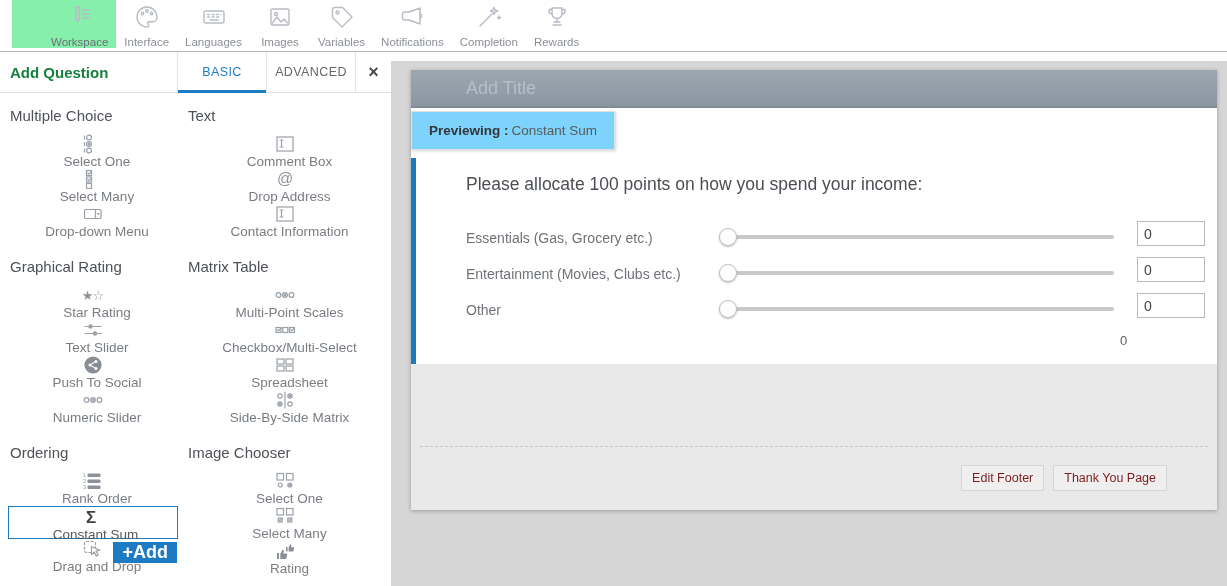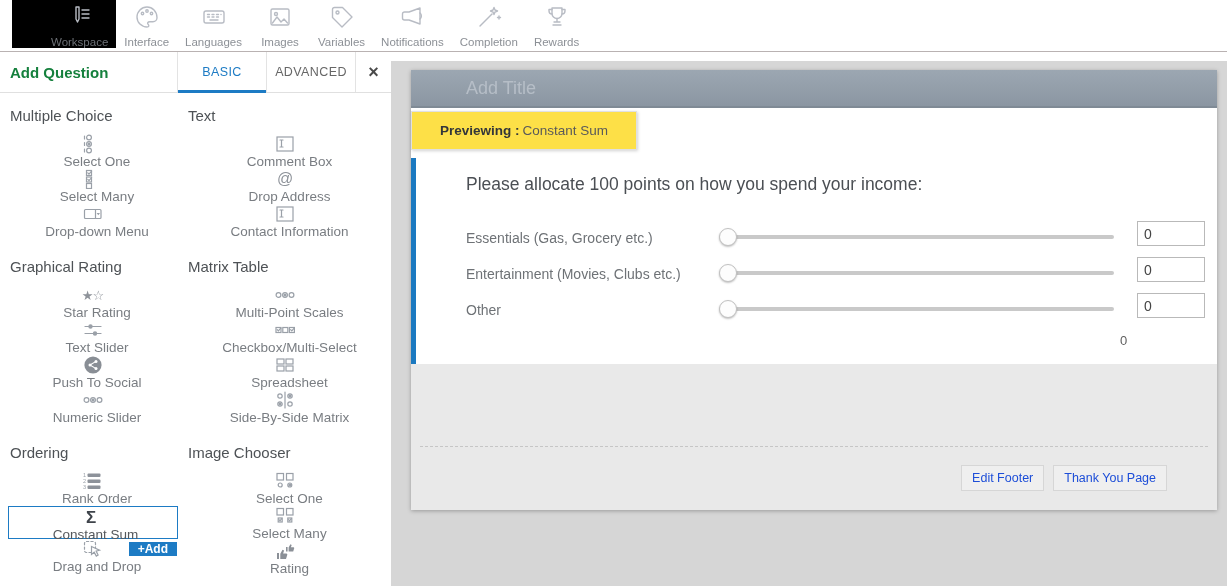--- a/index.html
+++ b/index.html
@@ -10,7 +10,7 @@
   
   .toolbar { height:52px; background:#fff; border-bottom:1px solid #b9b2b2; display:flex; align-items:flex-start; padding-left:12px; flex-shrink:0; }
   .titem { display:flex; flex-direction:column; align-items:center; padding:4px 8px 5px; min-width:60px; cursor:pointer; height:48px; }
-  .titem.active { background:#000000;padding-left:39px; }
+  .titem.active { background:#86efac;padding-left:39px; }
   .titem svg { width:26px; height:26px; stroke:#b8bcc4; fill:none; stroke-width:1.4; stroke-linecap:round; stroke-linejoin:round; }
   .titem .tlabel { font-size:11.5px; color:#8c9096; margin-top:2px; white-space:nowrap; }
   .titem.active .tlabel { color:#6c7076; }

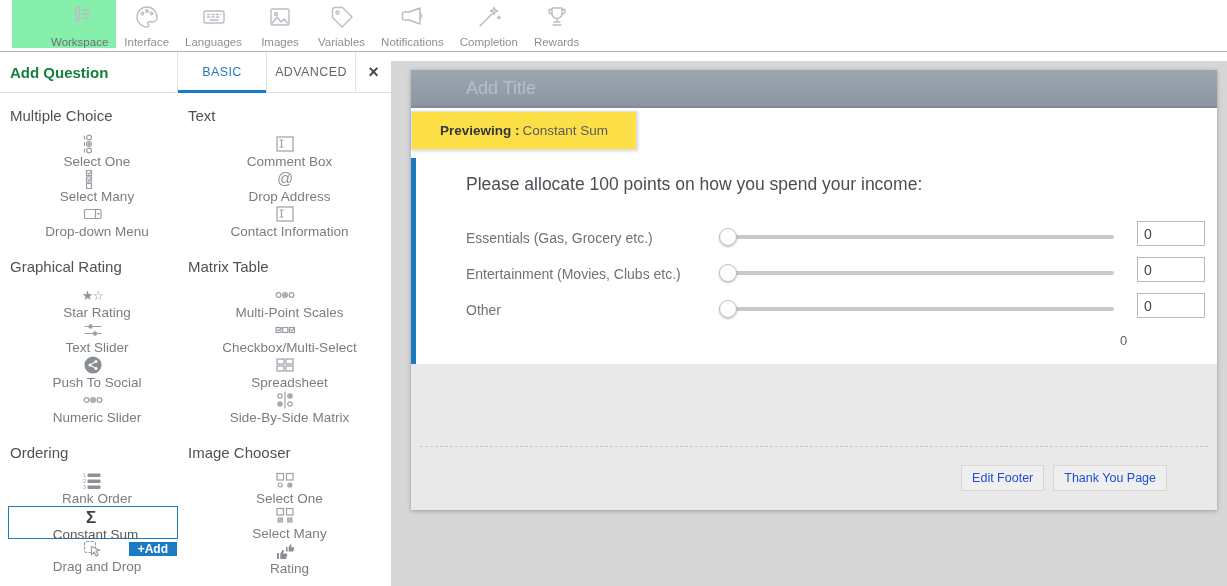--- a/index.html
+++ b/index.html
@@ -43,7 +43,7 @@
   .card { margin:9px 10px 0 20px; box-shadow:0 1px 4px rgba(0,0,0,.28); }
   .card-header { height:38px; background:linear-gradient(#9ca7b2,#8b96a2); border-bottom:2px solid #7f8a95; display:flex; align-items:center; padding-left:55px; color:#b6bec7; font-size:18px; cursor:text; }
   .card-body { background:#fff; padding-top:3px; }
-  .badge { display:inline-block; background:#fde047; border:1px solid #e0e0e0; box-shadow:1px 1px 3px rgba(0,0,0,.18); padding:11px 28px; font-size:13.5px; color:#5a5a5a; }
+  .badge { display:inline-block; background:#7dd3fc; border:1px solid #e0e0e0; box-shadow:1px 1px 3px rgba(0,0,0,.18); padding:11px 17px; font-size:13.5px; color:#5a5a5a; }
   .badge b { color:#33363a; margin-right:3px; }
   .question { border-left:5px solid #1b79c0; padding:12px 12px 16px 50px; margin-top:8px; }
   .q-title { font-size:17.5px; color:#4b4f54; margin:4px 0 26px; }

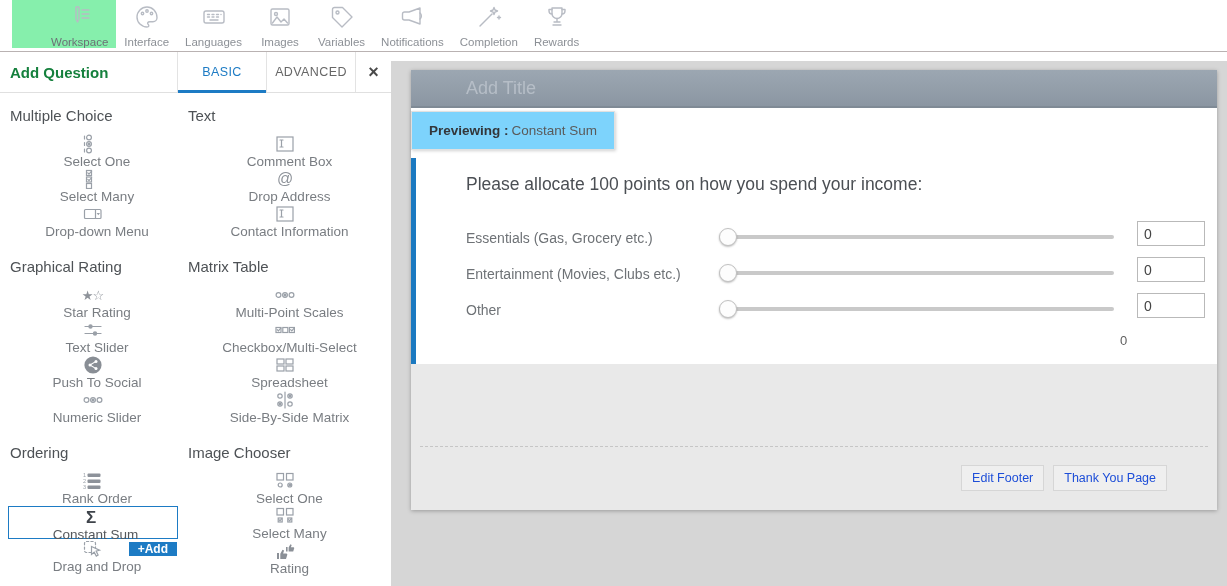--- a/index.html
+++ b/index.html
@@ -58,7 +58,7 @@
   .card-footer { background:#e9e9e9; height:146px; position:relative; }
   .dashline { position:absolute; top:82px; left:9px; right:9px; border-top:1px dashed #c6c6c6; }
   .footer-btns { position:absolute; right:50px; top:101px; display:flex; gap:9px; }
-  .fbtn { background:#efefef; border:1px solid #d6d6d6; color:#1d4ed8; font-size:12.5px; padding:5px 10px; cursor:pointer; font-family:"Liberation Sans",sans-serif; }
+  .fbtn { background:#efefef; border:1px solid #d6d6d6; color:#7f1d1d; font-size:12.5px; padding:5px 10px; cursor:pointer; font-family:"Liberation Sans",sans-serif; }
 </style>
 </head>
 <body>

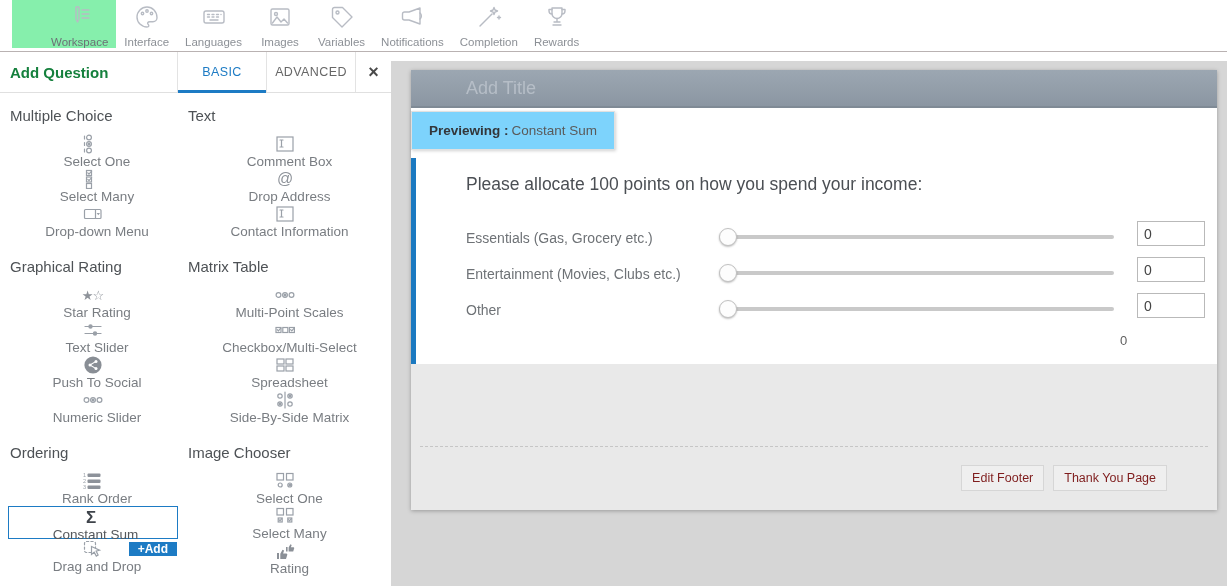--- a/index.html
+++ b/index.html
@@ -35,7 +35,7 @@
   .pico .glyph { font-size:16px; color:#8e939a; line-height:1; }
   .pitem.selected { border:1px solid #1d7bc4; background:#fff; height:33px; width:170px; padding-left:5px; position:relative; }
   .pitem.selected .plabel { color:#55585c; }
-  .addbtn { margin-left:auto; background:#1d7bc4; color:#fff; font-weight:bold; font-size:12px; height:100%; display:flex; align-items:center; padding:0 9px; cursor:pointer; }
+  .addbtn { margin-left:auto; background:#1d7bc4; color:#fff; font-weight:bold; font-size:18px; height:100%; display:flex; align-items:center; padding:0 9px; cursor:pointer; }
 
   
   .main { flex:1; background:#d6d6d6; min-width:0; display:flex; flex-direction:column; }

